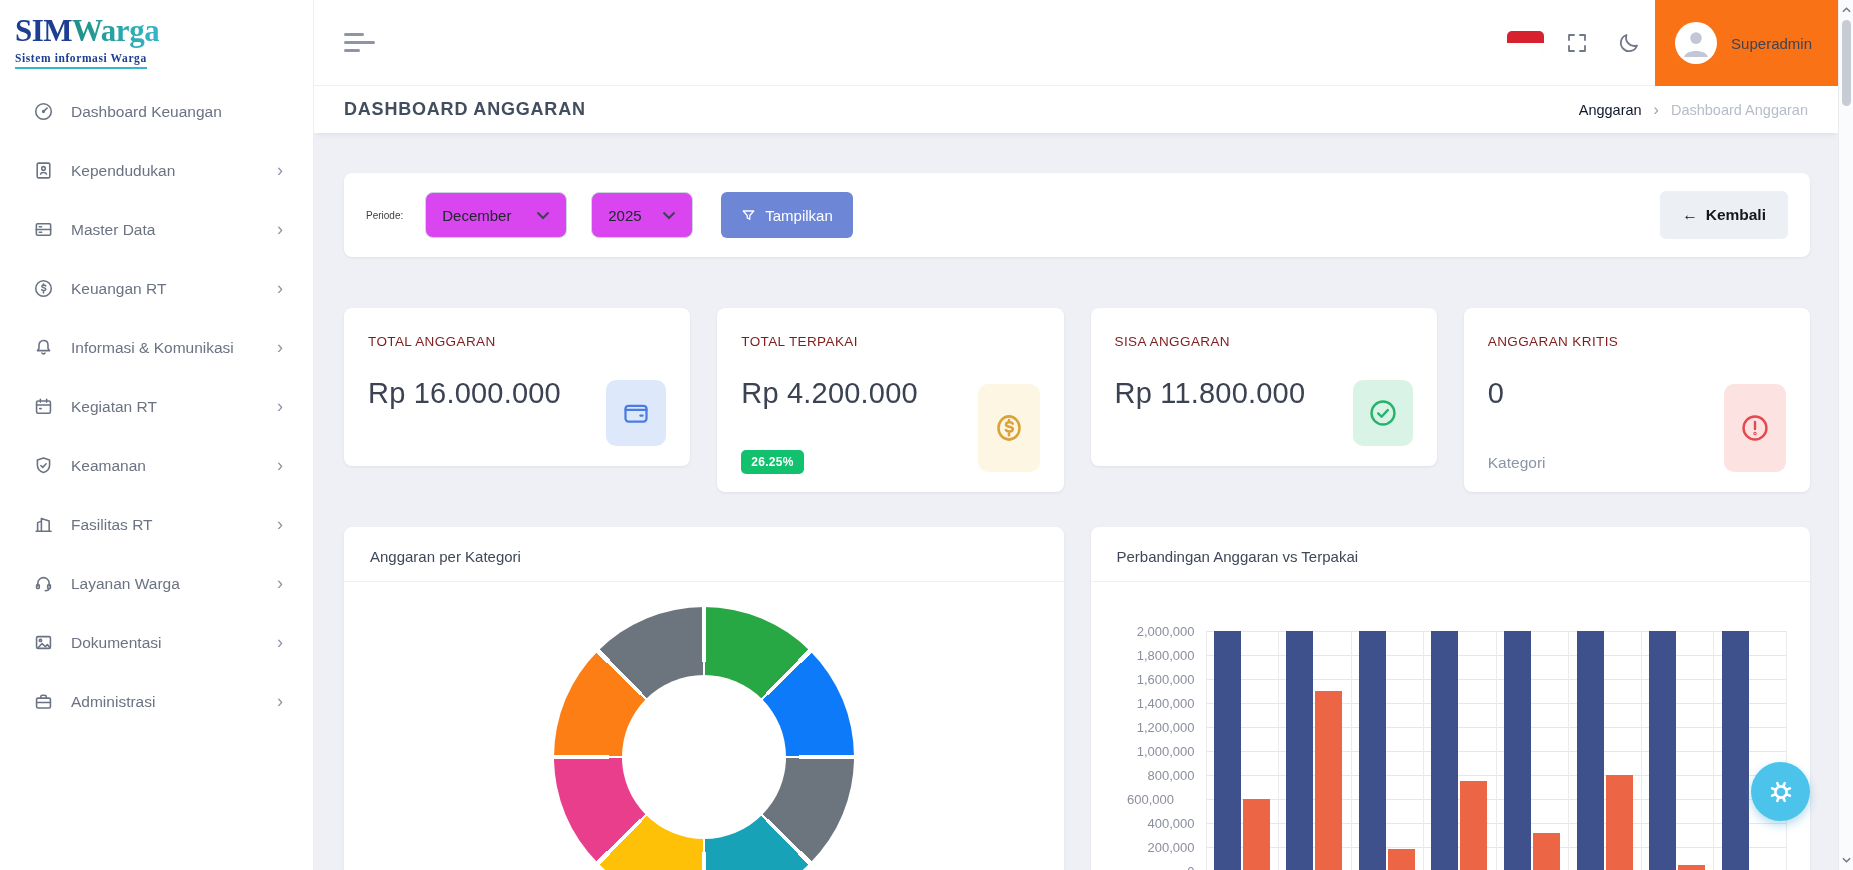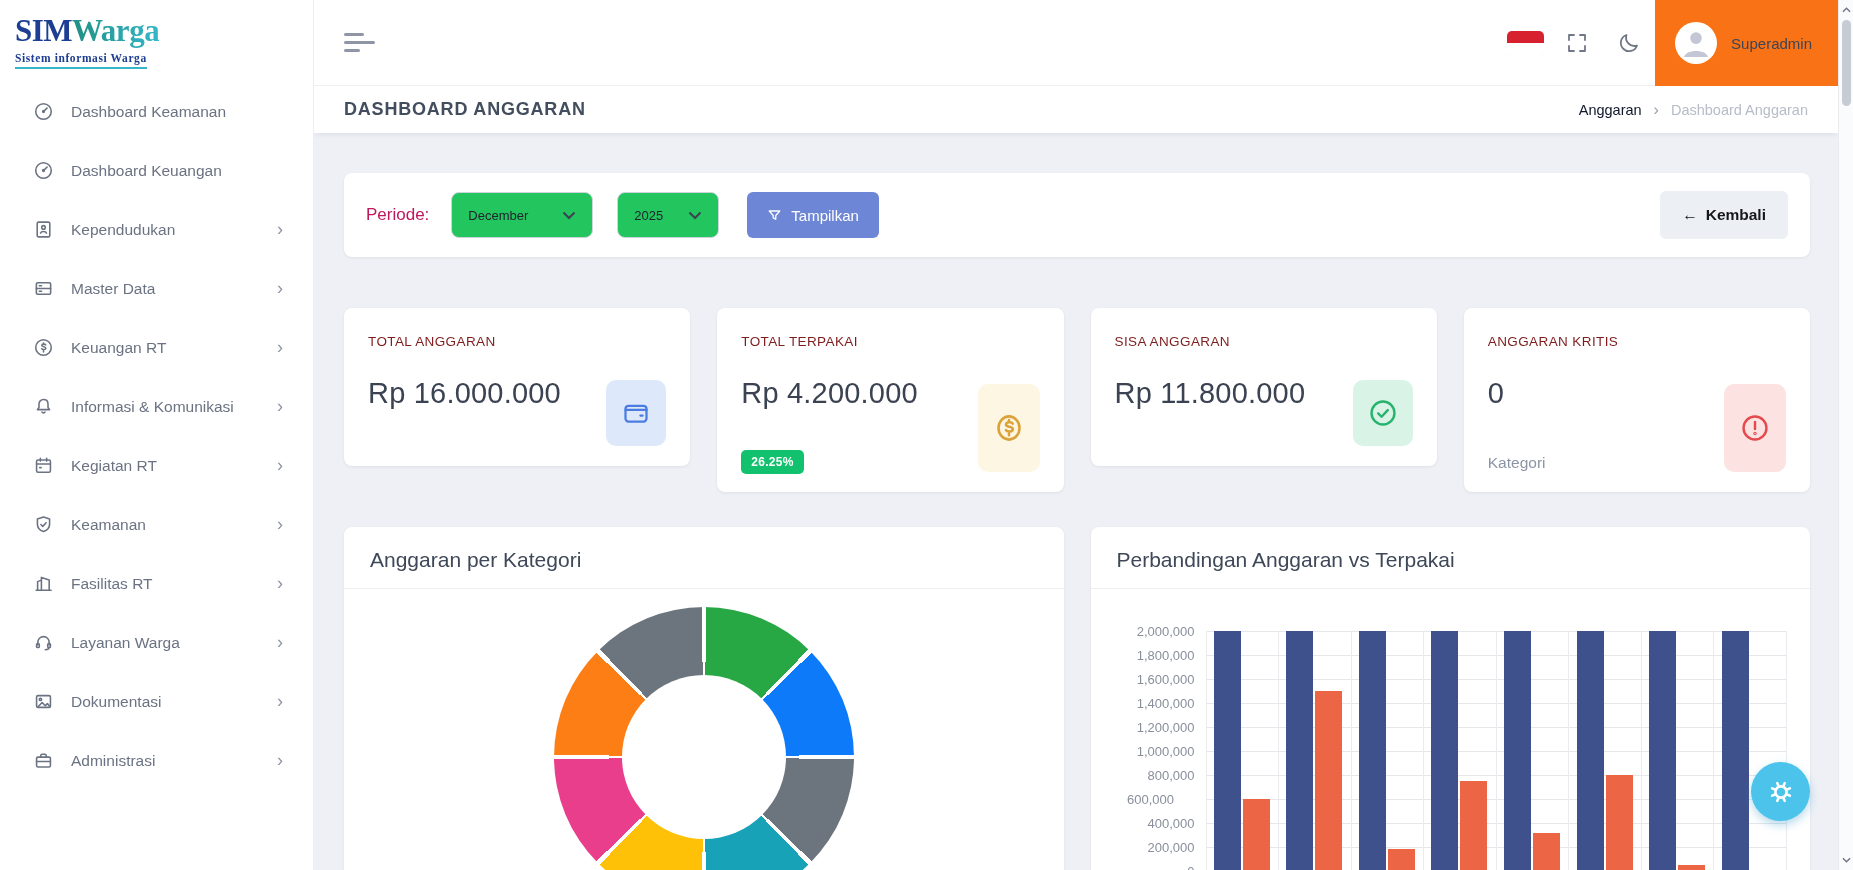--- a/index.html
+++ b/index.html
@@ -99,16 +99,6 @@
     <div class="logo-sub">Sistem informasi Warga</div>
   </div>
   <nav class="nav" id="nav">
-      <div class="nav-item">
-        <span class="nav-icon">
-          <svg viewBox="0 0 20 20">
-            <circle cx="10" cy="10" r="7.4"></circle>
-            <path d="M10 10l3.4-3.2"></path>
-            <circle cx="10" cy="10" r="0.8"></circle>
-          </svg>
-        </span>
-        <span class="nav-label">Dashboard Keamanan</span>
-      </div>
       <div class="nav-item">
         <span class="nav-icon">
           <svg viewBox="0 0 20 20">

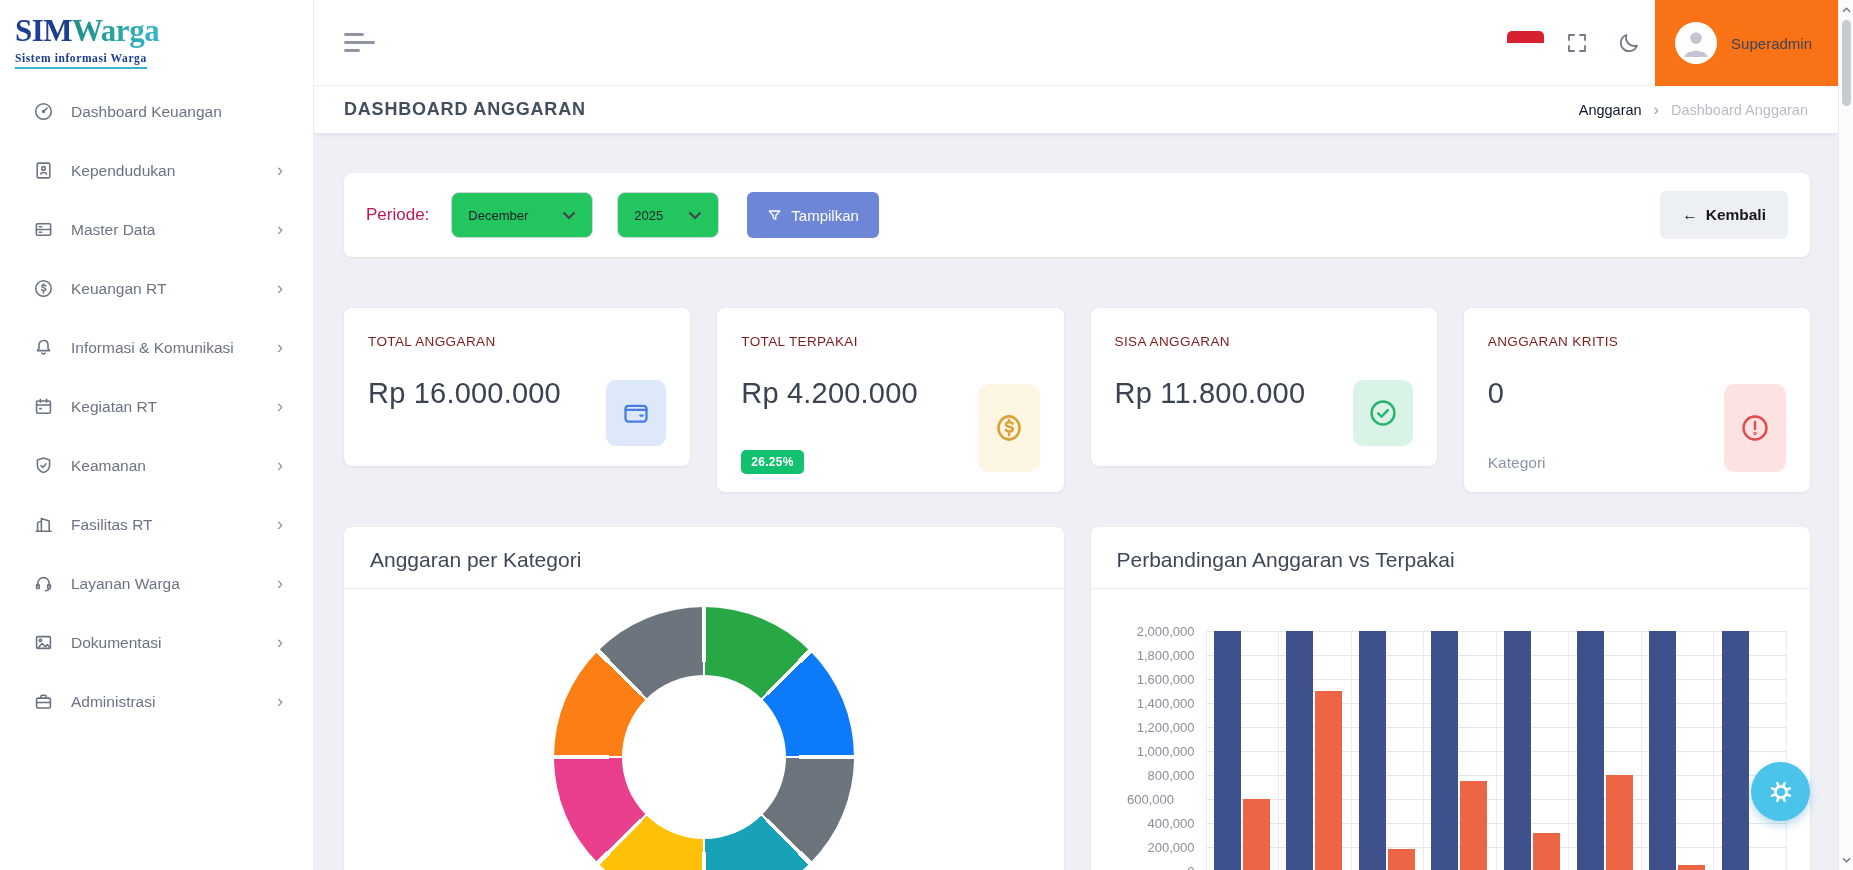--- a/index.html
+++ b/index.html
@@ -46,7 +46,7 @@
   .card { background:#fff; border-radius:8px; box-shadow:0 1px 3px rgba(25,35,60,.07); }
 
   .filtercard { height:84px; display:flex; align-items:center; padding:0 22px; }
-  .periode { font-size:17px; color:#be185d; margin-right:22px; }
+  .periode { font-size:10px; color:#404040; margin-right:22px; }
   .select { height:46px; border:1px solid #ced4dd; border-radius:8px; background:#22c55e; display:flex; align-items:center; padding:0 16px; gap:18px; font-size:13px; color:#20252f; cursor:pointer; }
   .select.month { width:142px; margin-right:24px; justify-content:space-between; }
   .select.year { width:102px; margin-right:28px; justify-content:space-between; }

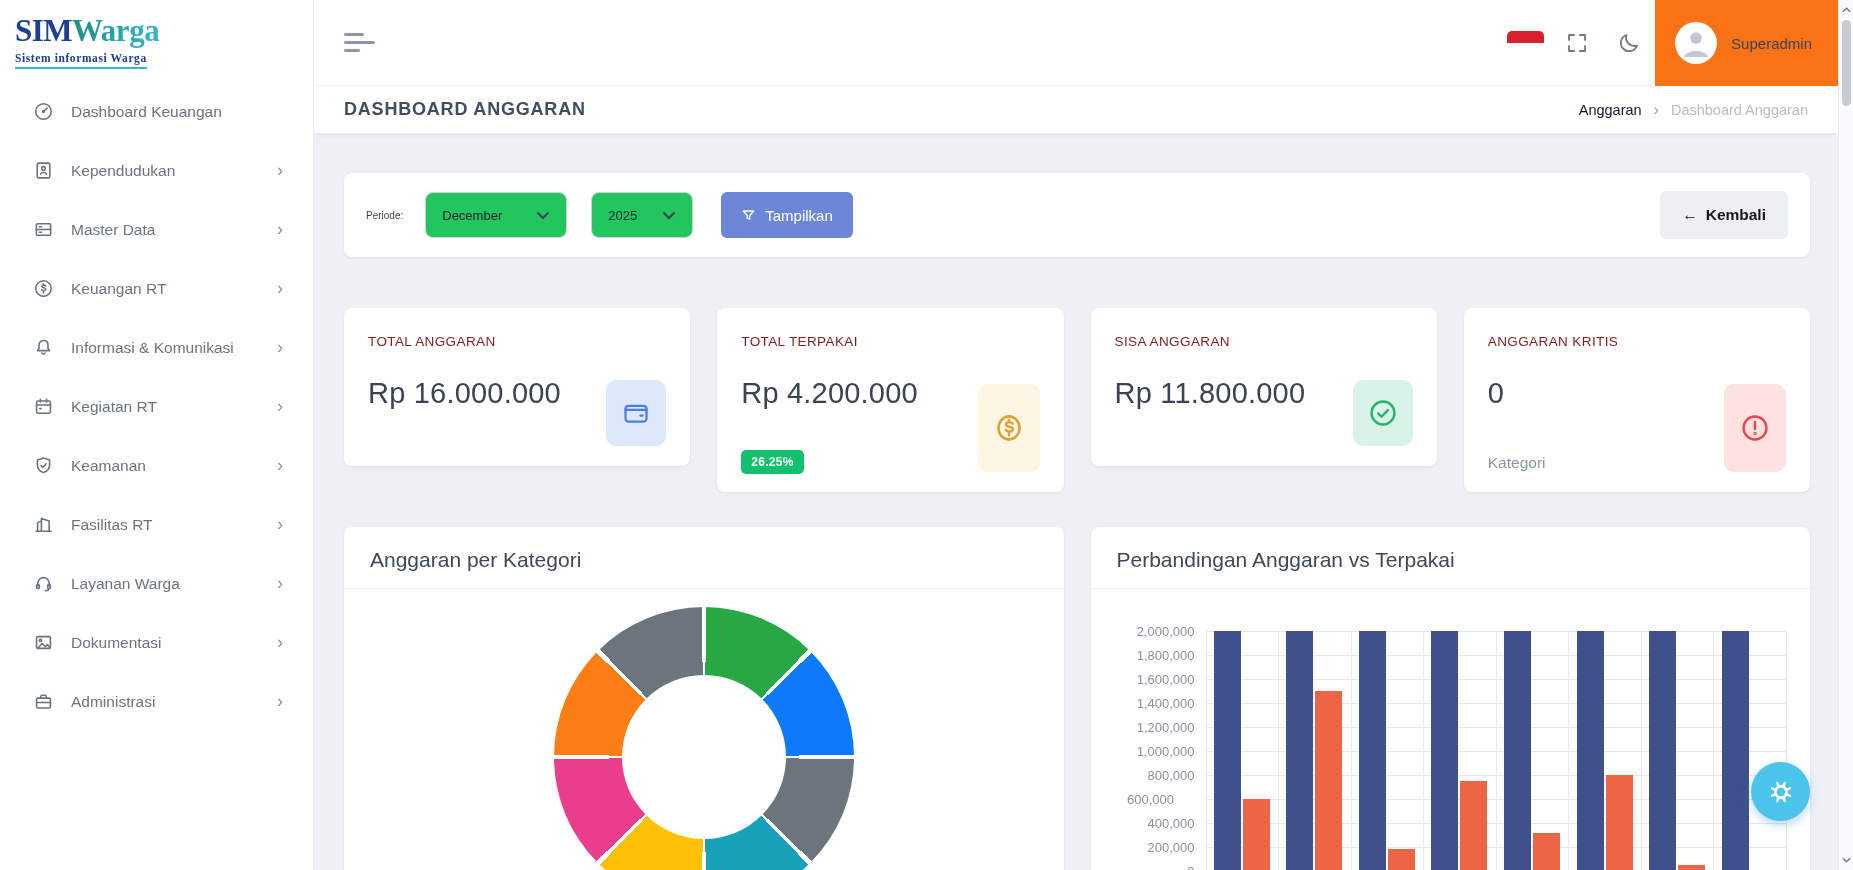--- a/index.html
+++ b/index.html
@@ -47,7 +47,7 @@
 
   .filtercard { height:84px; display:flex; align-items:center; padding:0 22px; }
   .periode { font-size:10px; color:#404040; margin-right:22px; }
-  .select { height:46px; border:1px solid #ced4dd; border-radius:8px; background:#22c55e; display:flex; align-items:center; padding:0 16px; gap:18px; font-size:13px; color:#20252f; cursor:pointer; }
+  .select { height:46px; border:1px solid #ced4dd; border-radius:8px; background:#d946ef; display:flex; align-items:center; padding:0 16px; gap:18px; font-size:15px; color:#20252f; cursor:pointer; }
   .select.month { width:142px; margin-right:24px; justify-content:space-between; }
   .select.year { width:102px; margin-right:28px; justify-content:space-between; }
   .select svg { stroke:#3c4250; fill:none; stroke-width:2; }

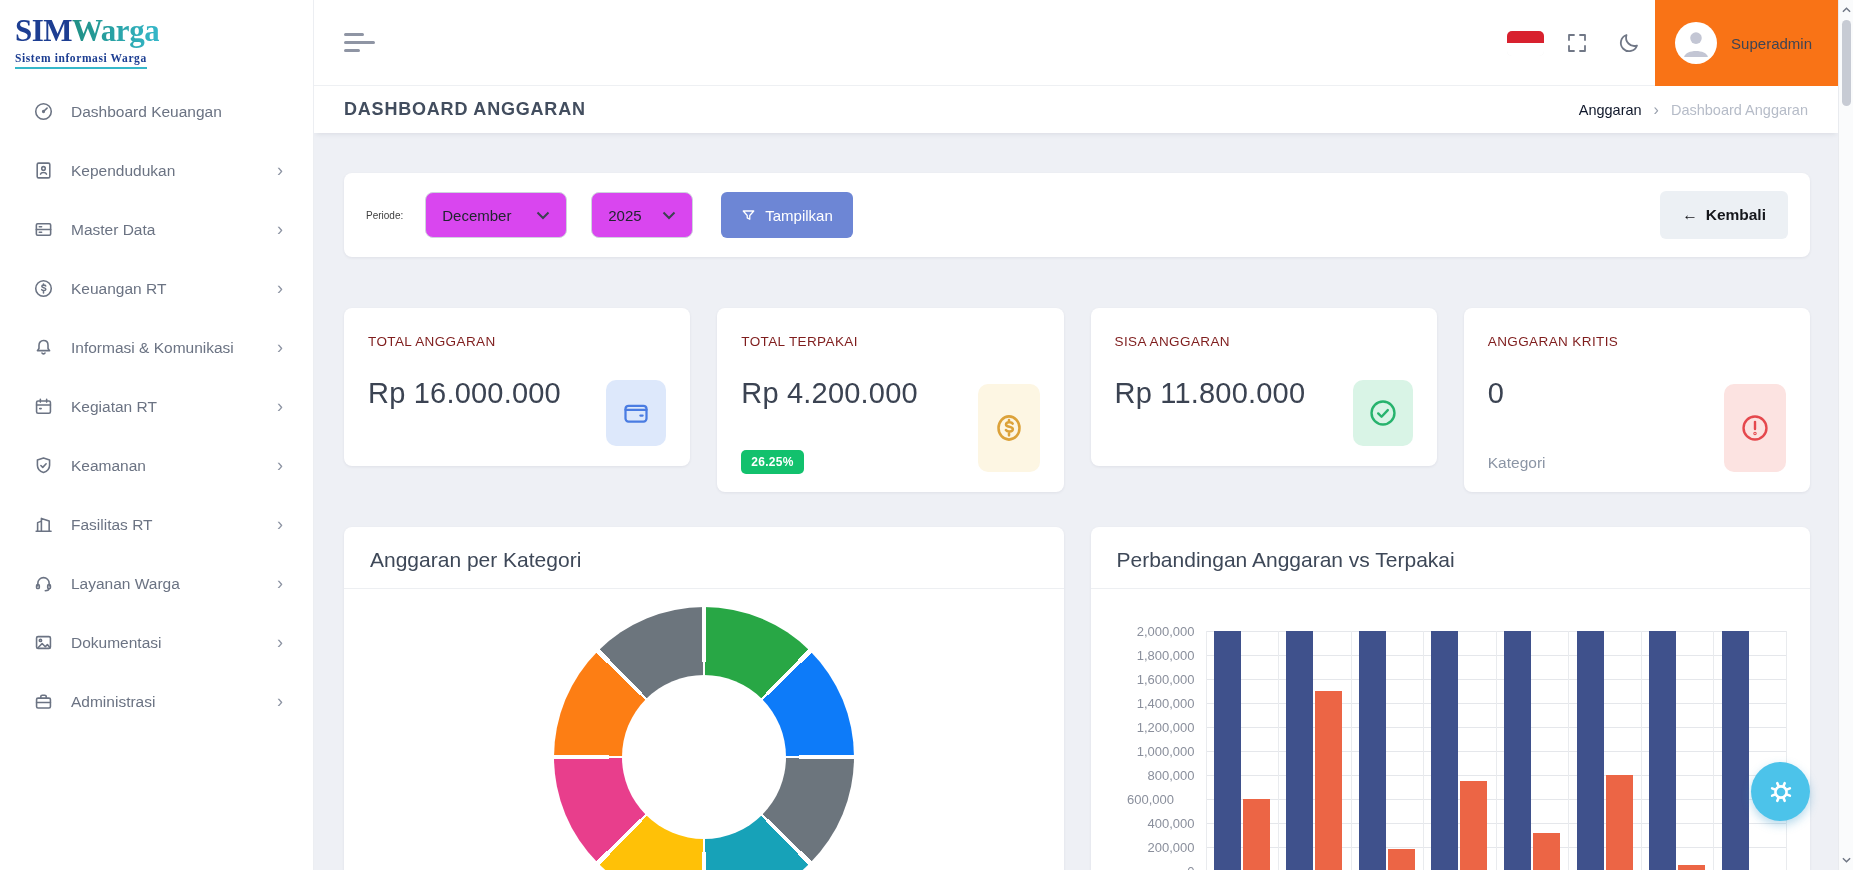--- a/index.html
+++ b/index.html
@@ -68,7 +68,7 @@
 
   .chartsrow { display:flex; gap:27px; margin-top:35px; }
   .chartcard { flex:1; height:560px; position:relative; }
-  .chart-head { font-size:21px; color:#3e4858; font-weight:500; padding:21px 26px 16px 26px; border-bottom:1px solid #edeff2; }
+  .chart-head { font-size:15px; color:#3e4858; font-weight:500; padding:21px 26px 16px 26px; border-bottom:1px solid #edeff2; }
 
   .donut-wrap { position:absolute; left:50%; top:80px; transform:translateX(-50%); width:300px; height:300px; }
   .donut { width:300px; height:300px; border-radius:50%; }

